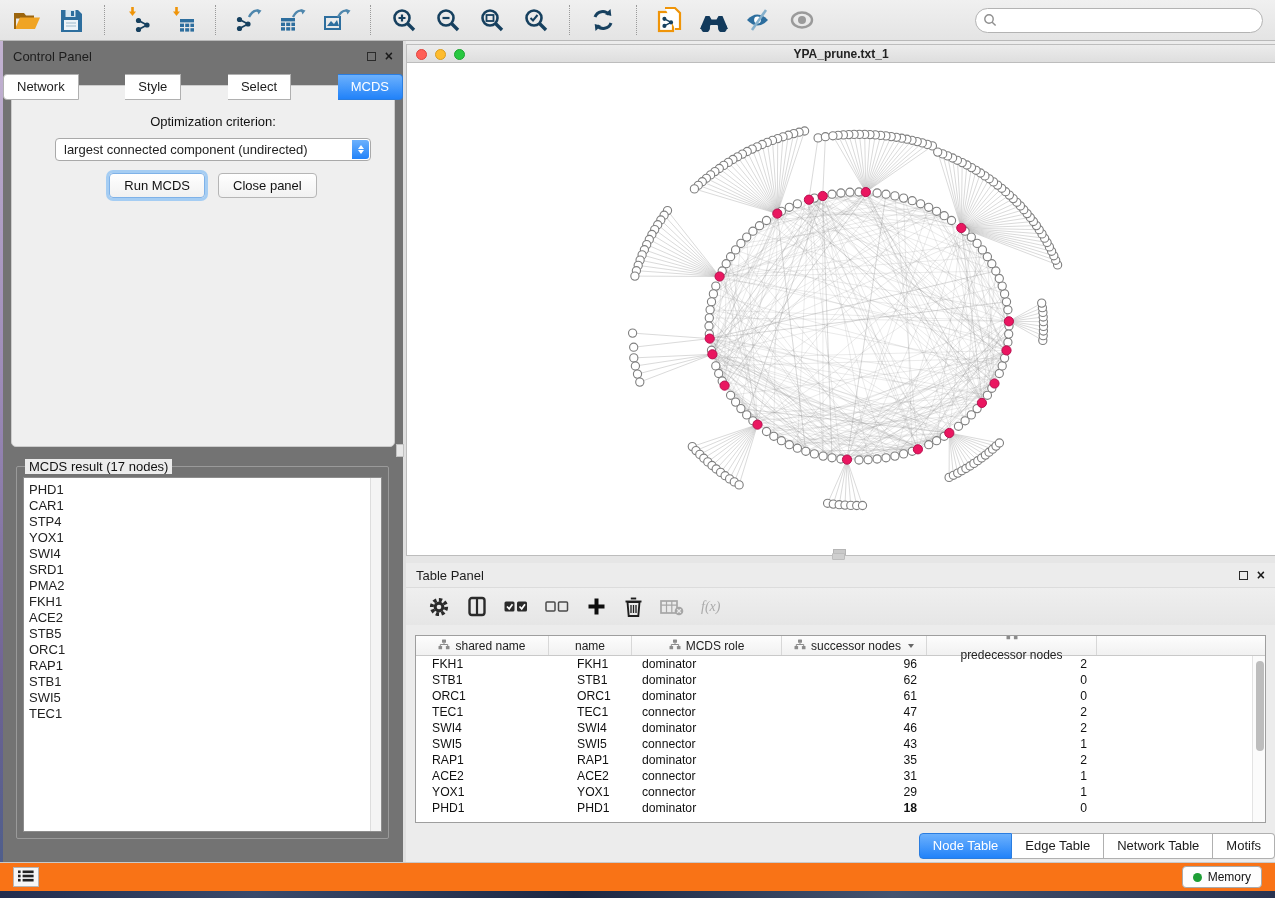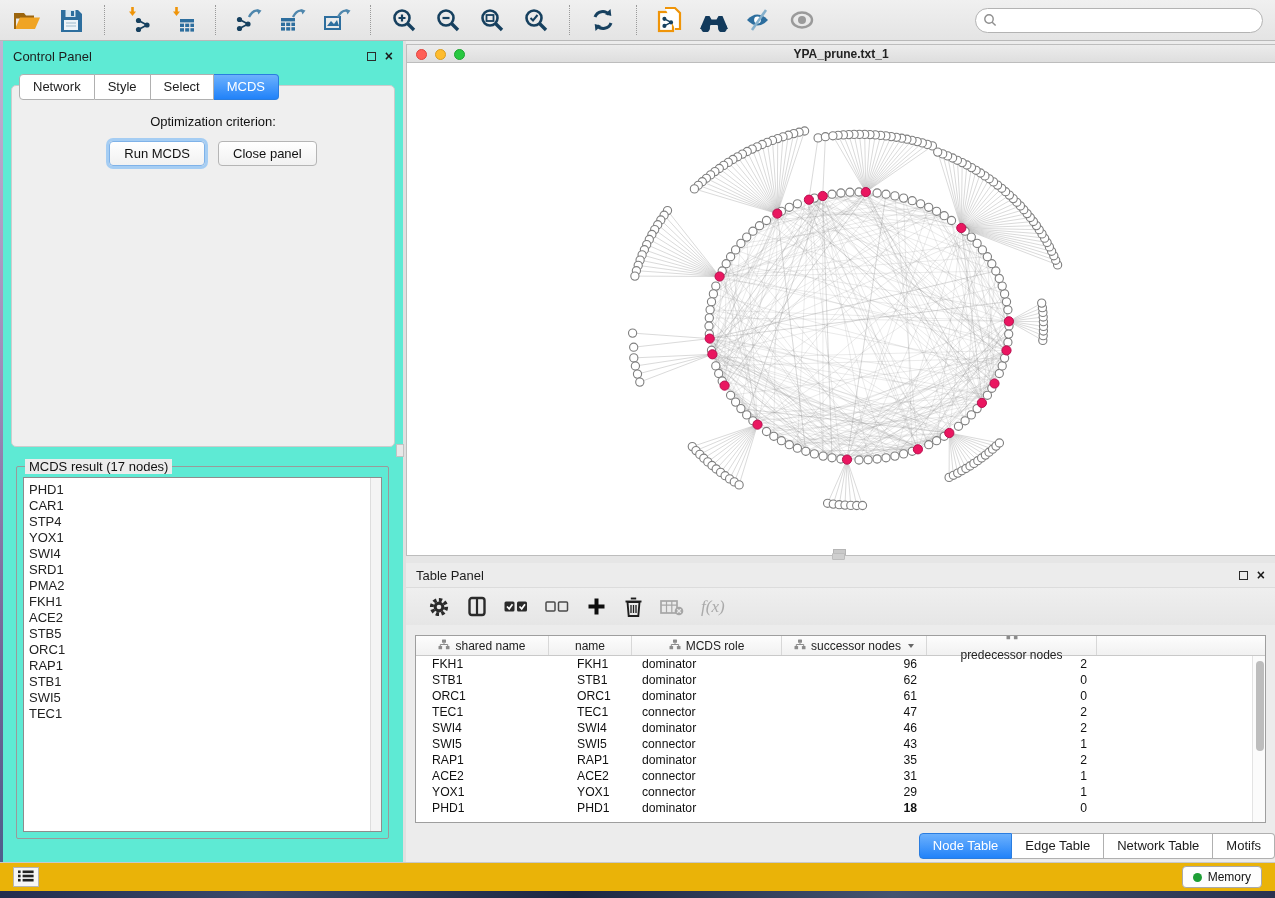--- a/index.html
+++ b/index.html
@@ -31,7 +31,7 @@
   .wall-bottom { position:absolute; left:0; bottom:0; right:0; height:7px;
     background:linear-gradient(90deg,#232d4e,#3a4a6b 20%,#1d2742 45%,#44536f 70%,#2a3350); }
   
-  .control-panel { position:absolute; left:3px; top:41px; width:400px; bottom:36px; background:#5eead4; }
+  .control-panel { position:absolute; left:3px; top:41px; width:400px; bottom:36px; background:#737373; }
   .cp-header { height:30px; display:flex; align-items:center; padding:0 10px; }
   .panel-title { font-size:13px; color:#1d1d1d; }
   .panel-btns { margin-left:auto; display:flex; align-items:center; gap:9px; }

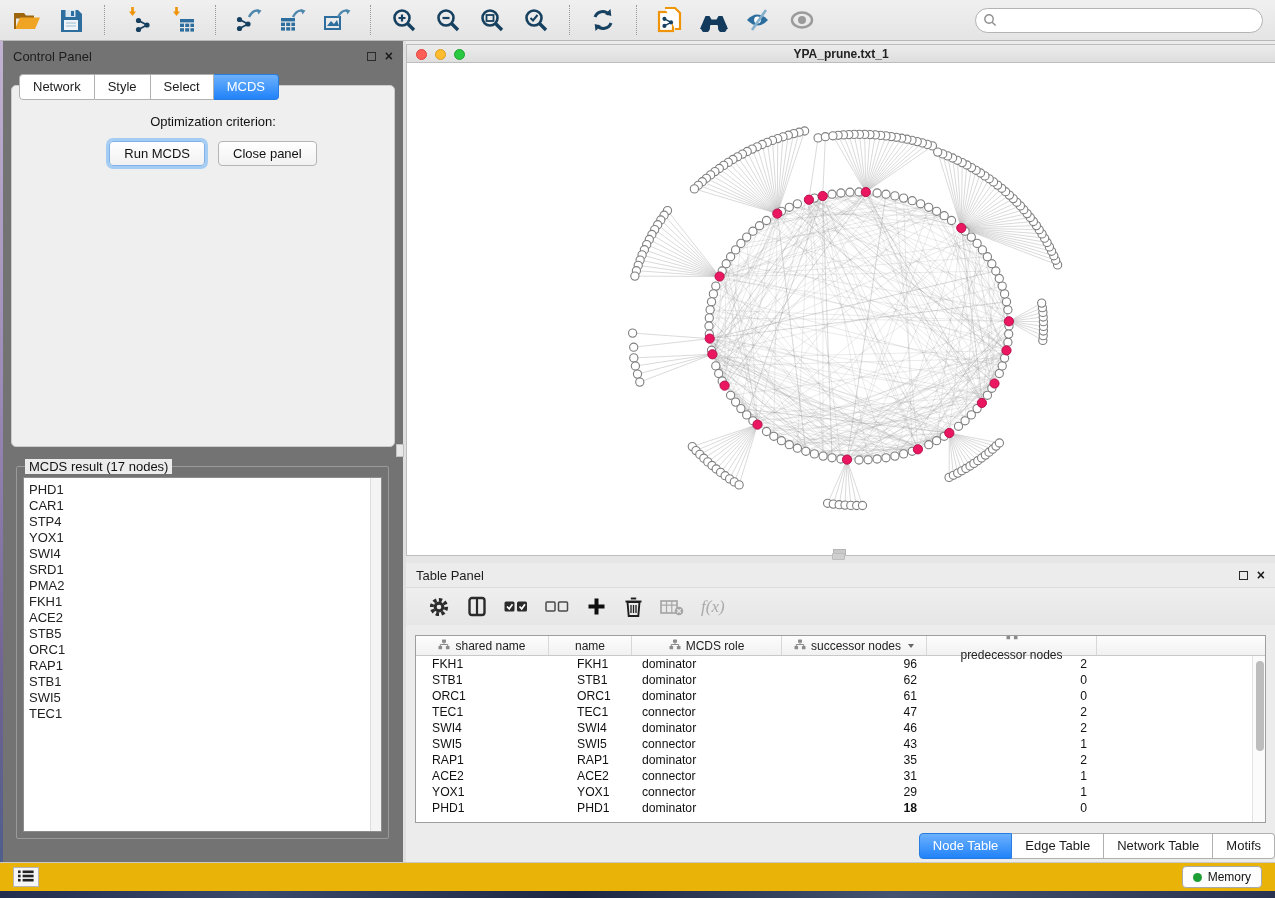--- a/index.html
+++ b/index.html
@@ -37,7 +37,7 @@
   .panel-btns { margin-left:auto; display:flex; align-items:center; gap:9px; }
   .float-btn { width:9px; height:9px; border:1.5px solid #2b2b2b; display:inline-block; }
   .close-x { font-size:14px; font-weight:bold; color:#1b1b1b; line-height:10px; }
-  .cp-tabs { position:absolute; left:0; right:0; top:33px; display:flex; justify-content:flex-start; z-index:2;margin-left:16px; }
+  .cp-tabs { position:absolute; left:0; right:0; top:33px; display:flex; justify-content:space-between; z-index:2; }
   .tab {
     background:#fff; border:1px solid #b0b0b0; border-left-width:0;
     padding:4px 13px 5px; font-size:13px; color:#1c1c1c; cursor:default;

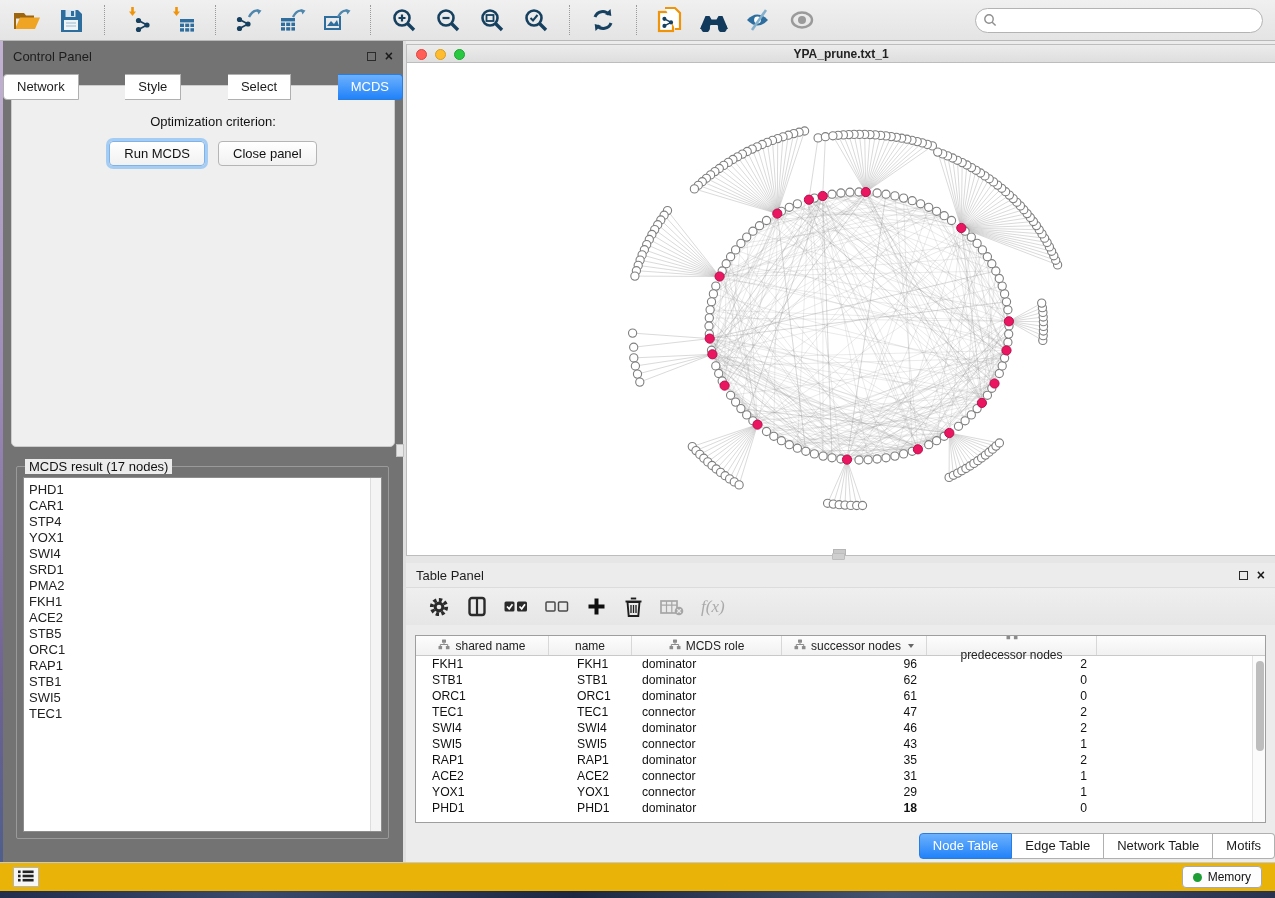--- a/index.html
+++ b/index.html
@@ -347,6 +347,13 @@
     </div>
   <div class="cp-inner">
     <div class="opt-label">Optimization criterion:</div>
+    <div class="select-box">
+      <span>largest connected component (undirected)</span>
+      <span class="select-stepper">
+        <span class="chev up"></span>
+          <span class="chev dn"></span>
+      </span>
+    </div>
     <div class="btn-row">
       <button class="push-btn focused">Run MCDS</button>
       <button class="push-btn">Close panel</button>

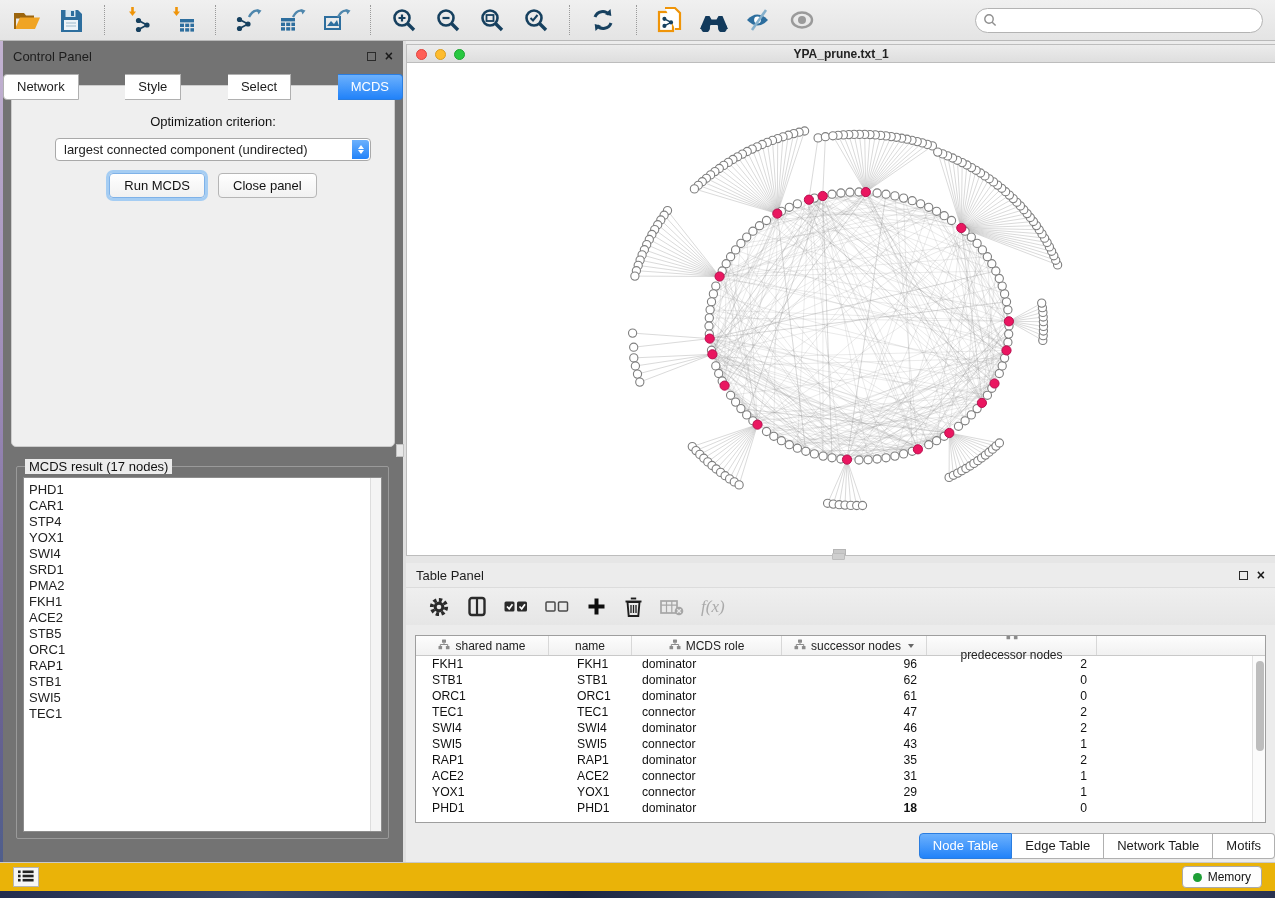--- a/index.html
+++ b/index.html
@@ -117,7 +117,7 @@
     display:flex; align-items:center; gap:17px; padding:0 0 0 22px;
   }
   .tp-tool { display:flex; align-items:center; justify-content:center; cursor:default; }
-  .fx-label { font-family:"Liberation Serif", serif; font-style:italic; font-size:17px; color:#aaa; }
+  .fx-label { font-family:"Liberation Serif", serif; font-style:italic; font-size:14px; color:#aaa; }
   .table-wrap {
     position:absolute; left:9px; right:9px; top:72px; height:188px;
     background:#fff; border:1px solid #9e9e9e; overflow:hidden;

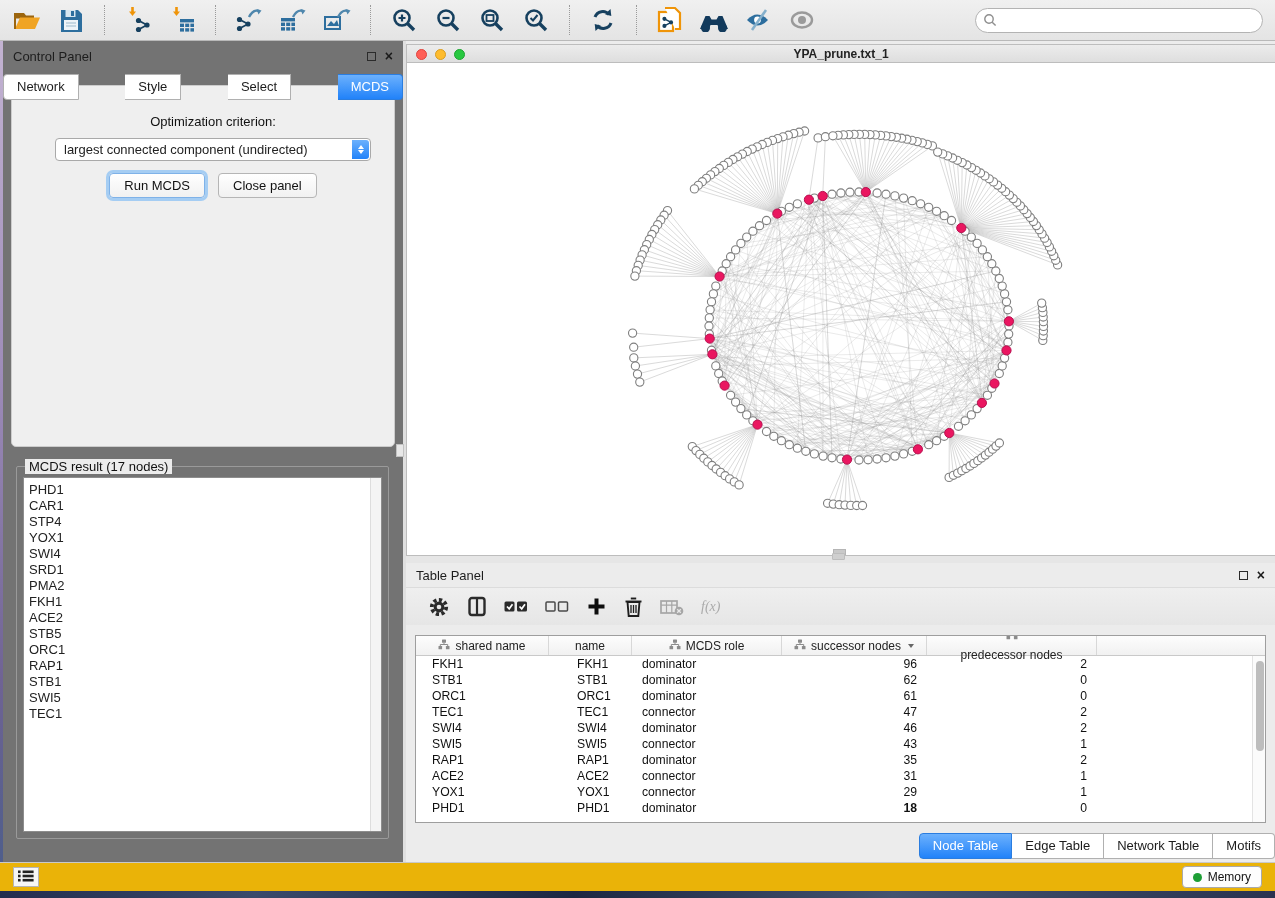--- a/index.html
+++ b/index.html
@@ -138,7 +138,7 @@
   
   .status-bar {
     position:absolute; left:0; right:0; bottom:7px; height:29px;
-    background:#eab308; border-top:1px solid #c9c9c9;
+    background:#f97316; border-top:1px solid #c9c9c9;
     display:flex; align-items:center; padding:0 13px;
   }
   .list-btn { width:26px; height:20px; background:#f6f6f6; border:1px solid #b5b5b5;

